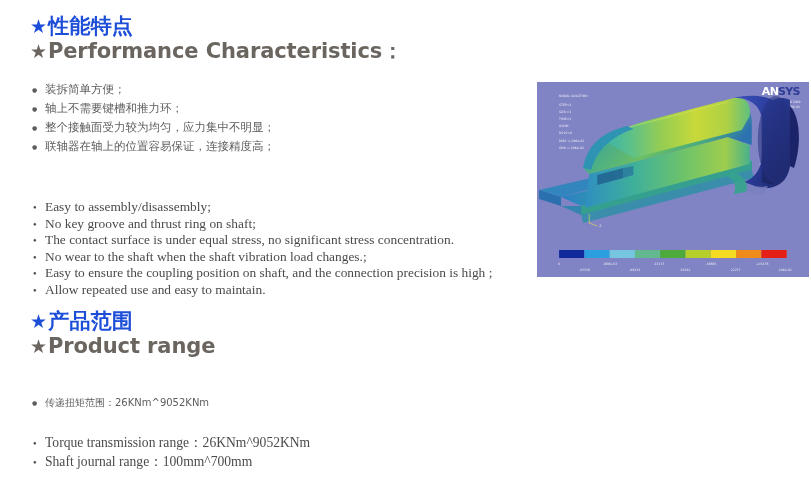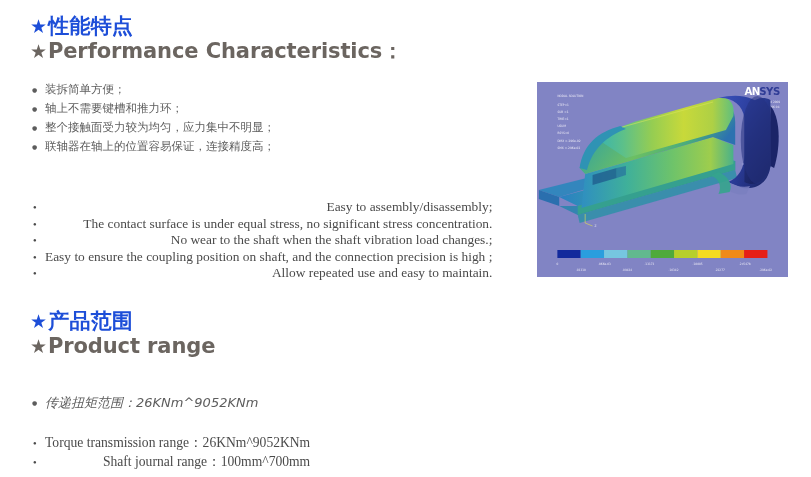--- a/index.html
+++ b/index.html
@@ -90,7 +90,7 @@
     position: absolute;
     left: 537px;
     top: 82px;
-    width: 251px;
+    width: 272px;
     height: 195px;
     background: #8184c4;
     overflow: hidden;

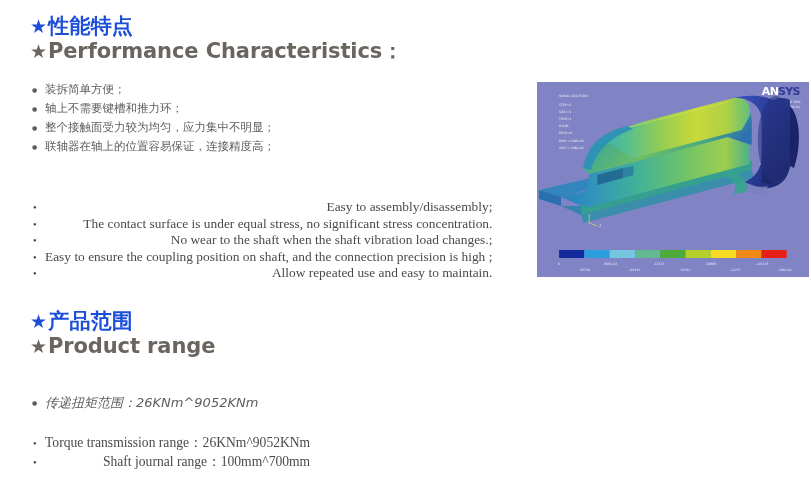--- a/index.html
+++ b/index.html
@@ -68,7 +68,6 @@
     white-space: nowrap;
     position: relative;
     padding-left: 13px;
-    text-align: right;
   }
   .list-en li::before {
     content: "\25CF";

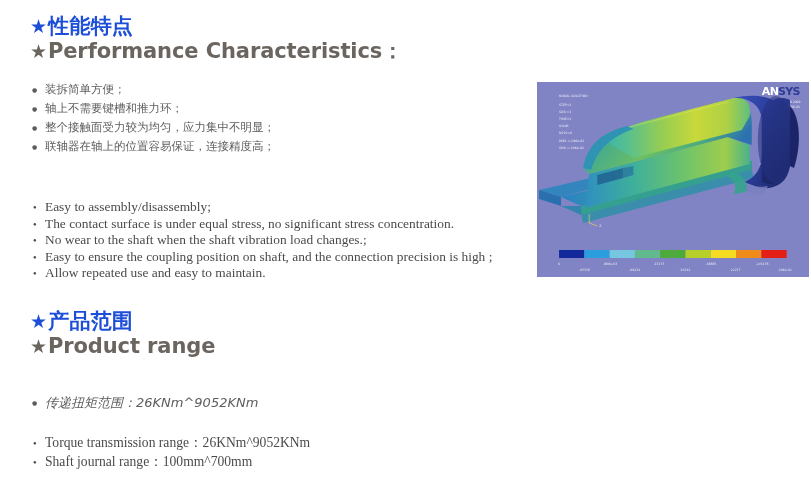--- a/index.html
+++ b/index.html
@@ -143,6 +143,7 @@
 
 <ul class="list list-en" style="left:32px; top:199px;">
   <li>Easy to assembly/disassembly;</li>
+  <li>No key groove and thrust ring on shaft;</li>
   <li>The contact surface is under equal stress, no significant stress concentration.</li>
   <li>No wear to the shaft when the shaft vibration load changes.;</li>
   <li>Easy to ensure the coupling position on shaft, and the connection precision is high ;</li>

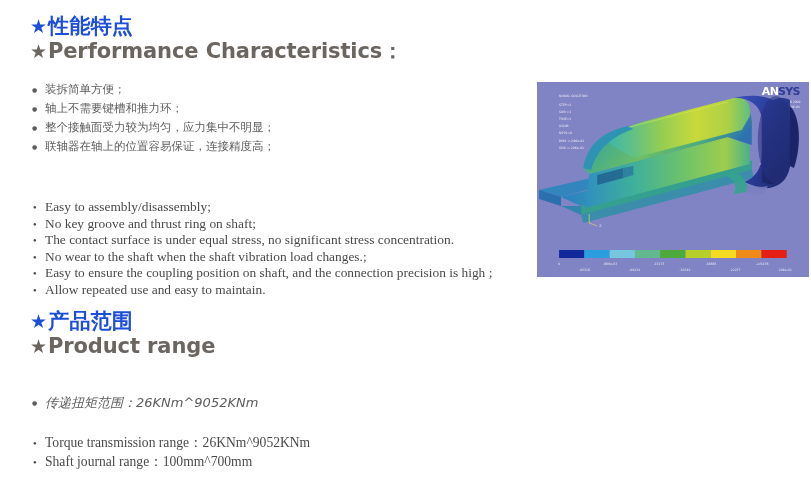--- a/index.html
+++ b/index.html
@@ -79,7 +79,7 @@
     color: #4a4a4a;
   }
 
-  .spec-cn li { line-height: 21px; font-size: 13px; font-style: italic; }
+  .spec-cn li { line-height: 21px; font-size: 10px; }
   .spec-cn li::before { line-height: 21px; }
   .spec-en li { line-height: 18.5px; font-size: 13.6px; }
   .spec-en li::before { line-height: 18.5px; }

